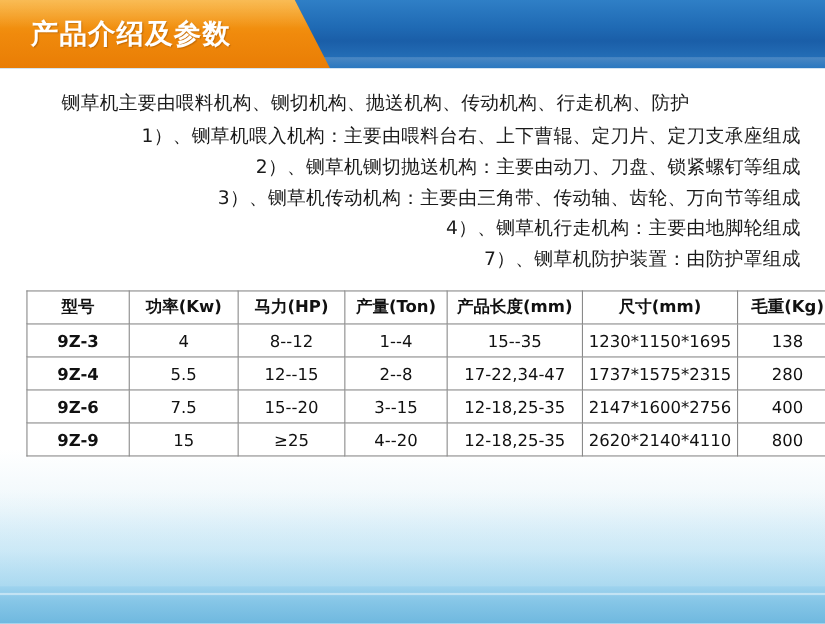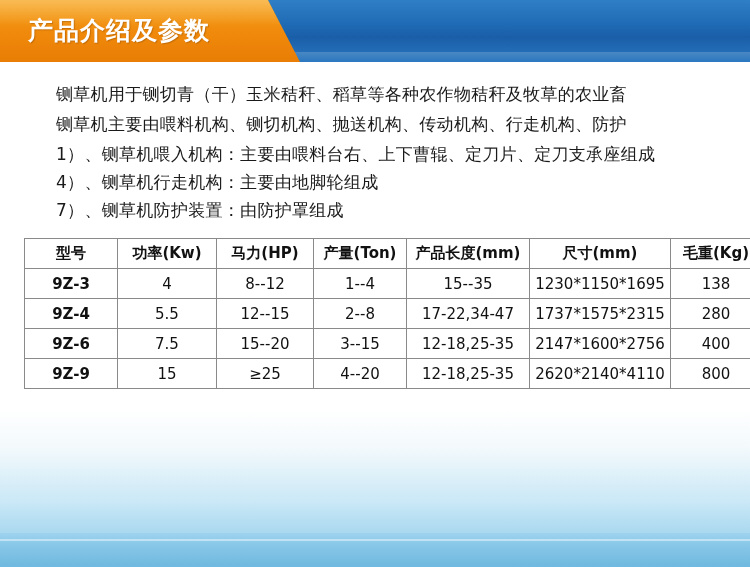--- a/index.html
+++ b/index.html
@@ -172,7 +172,6 @@
   </div>
 
   <div class="content">
-    <p class="para">铡草机用于铡切青（干）玉米秸秆、稻草等各种农作物秸秆及牧草的农业畜</p>
     <p class="para">铡草机主要由喂料机构、铡切机构、抛送机构、传动机构、行走机构、防护</p>
 
     <p class="list-item">1）、铡草机喂入机构：主要由喂料台右、上下曹辊、定刀片、定刀支承座组成</p>

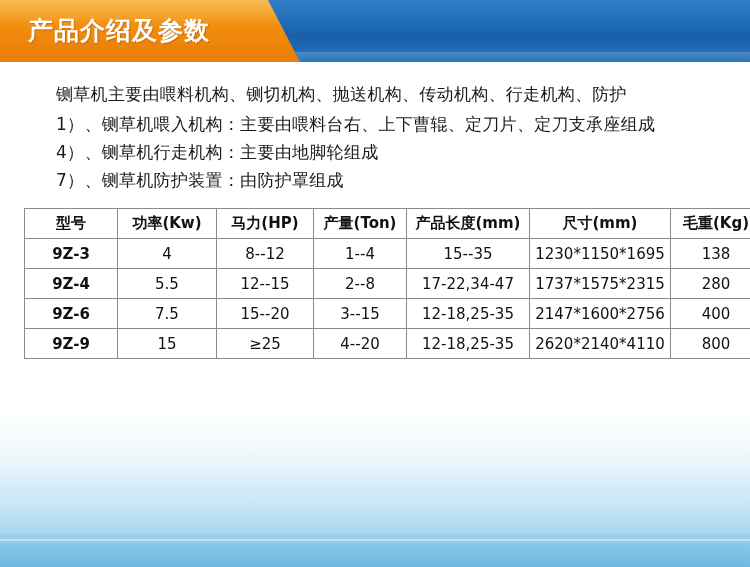--- a/index.html
+++ b/index.html
@@ -121,6 +121,7 @@
     margin: 0;
     text-indent: 34px;
     letter-spacing: 0.3px;
+    text-align: right;
   }
   
   .table-wrap {

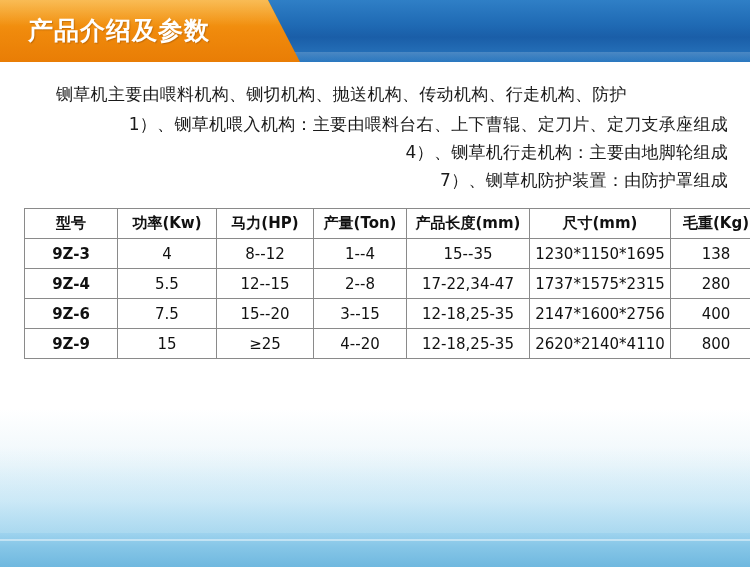--- a/index.html
+++ b/index.html
@@ -176,6 +176,7 @@
     <p class="para">铡草机主要由喂料机构、铡切机构、抛送机构、传动机构、行走机构、防护</p>
 
     <p class="list-item">1）、铡草机喂入机构：主要由喂料台右、上下曹辊、定刀片、定刀支承座组成</p>
+    <p class="list-item">2）、铡草机铡切抛送机构：主要由动刀、刀盘、锁紧螺钉等组成</p>
     <p class="list-item">4）、铡草机行走机构：主要由地脚轮组成</p>
     <p class="list-item">7）、铡草机防护装置：由防护罩组成</p>
 

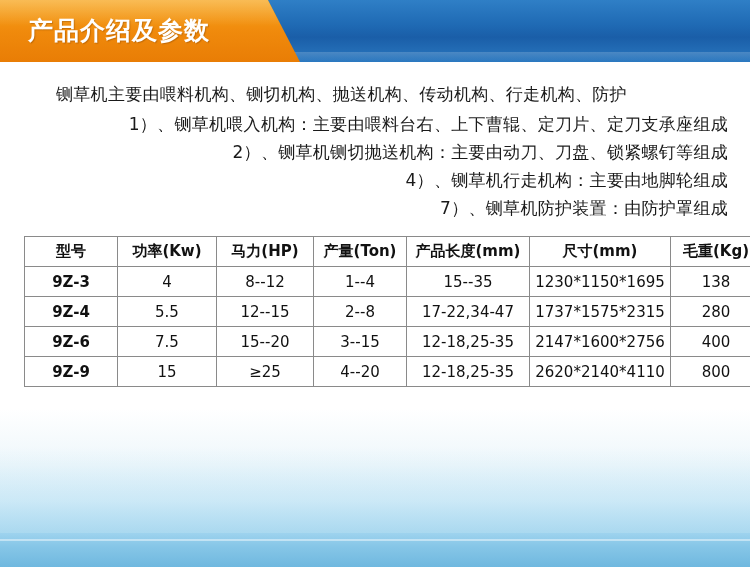--- a/index.html
+++ b/index.html
@@ -177,6 +177,7 @@
 
     <p class="list-item">1）、铡草机喂入机构：主要由喂料台右、上下曹辊、定刀片、定刀支承座组成</p>
     <p class="list-item">2）、铡草机铡切抛送机构：主要由动刀、刀盘、锁紧螺钉等组成</p>
+    <p class="list-item">3）、铡草机传动机构：主要由三角带、传动轴、齿轮、万向节等组成</p>
     <p class="list-item">4）、铡草机行走机构：主要由地脚轮组成</p>
     <p class="list-item">7）、铡草机防护装置：由防护罩组成</p>
 

